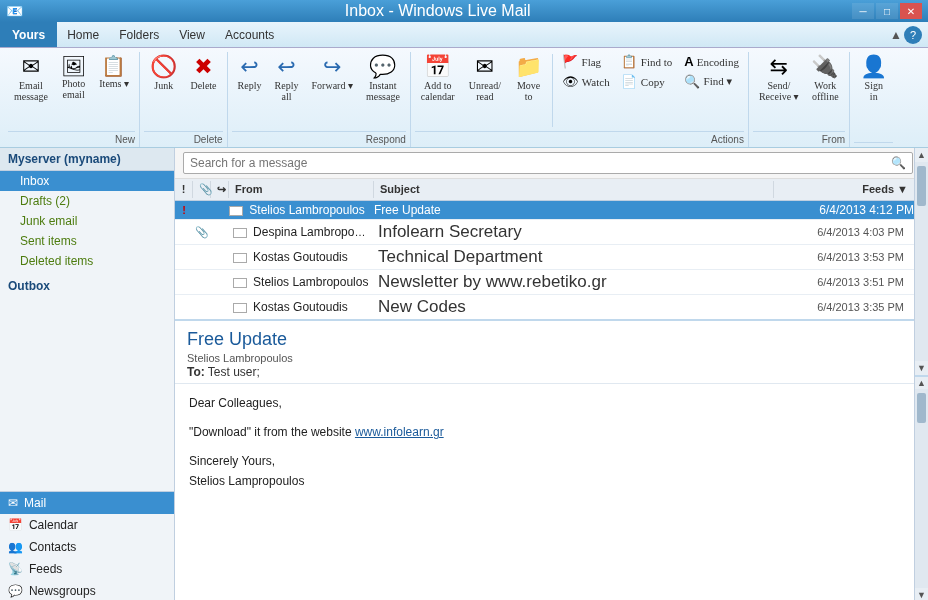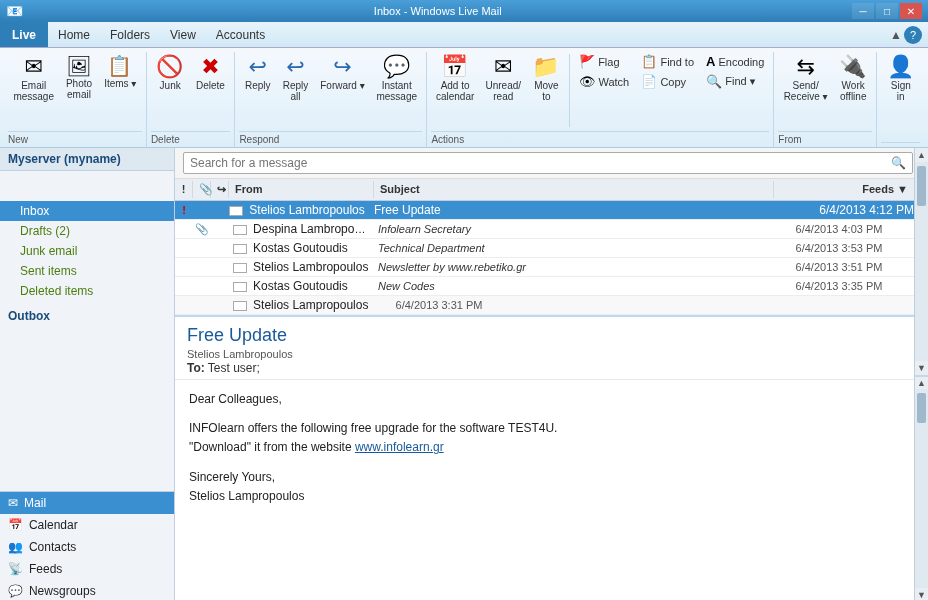--- a/index.html
+++ b/index.html
@@ -15,7 +15,7 @@
       padding: 0 6px;
       color: white;
     }
-    .title-bar-title { font-size: 11px; flex: 1; text-align: center; }
+    .title-bar-title { font-size: 16px; flex: 1; text-align: center; }
     .title-bar-controls { display: flex; gap: 2px; }
     .title-bar-btn {
       width: 22px; height: 16px;

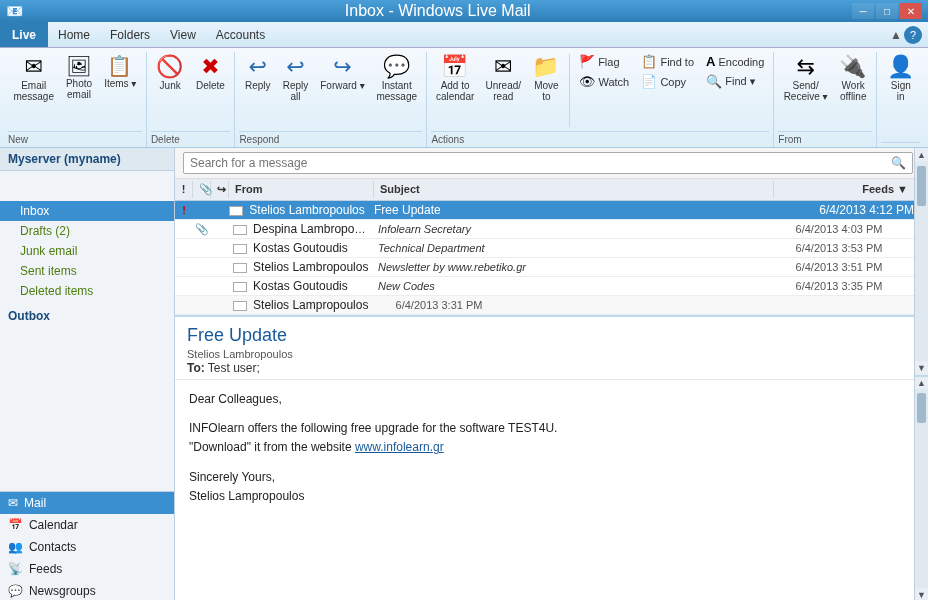--- a/index.html
+++ b/index.html
@@ -242,7 +242,7 @@
 </div>
 
 <div class="menu-bar">
-  <button class="menu-file-btn">Live</button>
+  <button class="menu-file-btn">Yours</button>
   <button class="menu-item">Home</button>
   <button class="menu-item">Folders</button>
   <button class="menu-item">View</button>

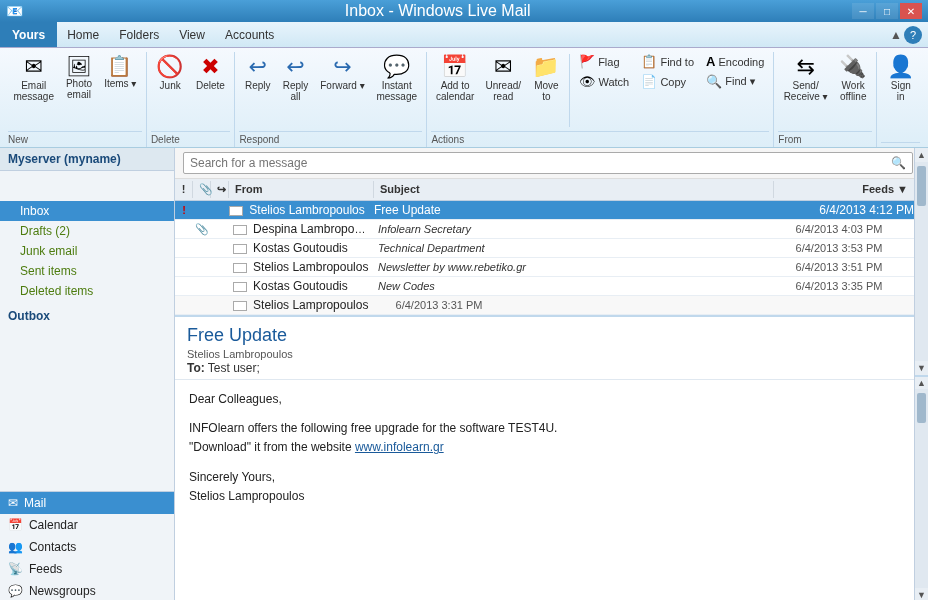--- a/index.html
+++ b/index.html
@@ -88,7 +88,7 @@
       min-width: 36px;
     }
     .ribbon-btn .icon { font-size: 22px; line-height: 1; }
-    .ribbon-btn .label { font-size: 10px; color: #333; text-align: center; margin-top: 2px; white-space: nowrap; }
+    .ribbon-btn .label { font-size: 10px; color: #333; text-align: center; margin-top: 2px; white-space: nowrap; font-family: Liberation Serif, serif; }
     .ribbon-btn.small { flex-direction: row; gap: 3px; min-width: auto; padding: 2px 4px; }
     .ribbon-btn.small .icon { font-size: 14px; }
     .ribbon-btn.small .label { font-size: 11px; margin-top: 0; }

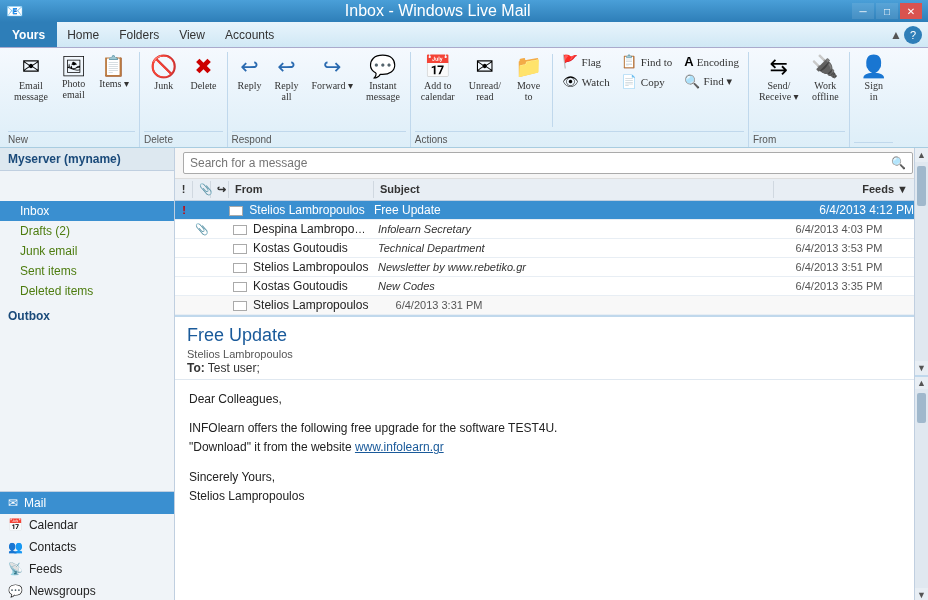--- a/index.html
+++ b/index.html
@@ -73,7 +73,7 @@
       align-items: flex-start;
     }
     .ribbon-group-label {
-      text-align: left;
+      text-align: right;
       font-size: 10px;
       color: #555;
       margin-top: 2px;

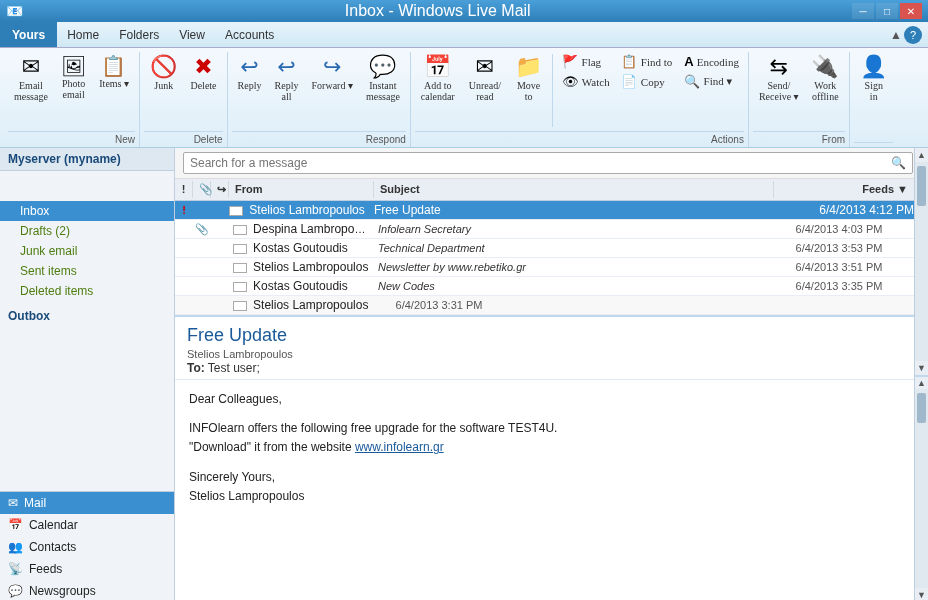--- a/index.html
+++ b/index.html
@@ -117,7 +117,7 @@
       color: #4d7c0f;
       font-size: 12px;
     }
-    .sidebar-item.active { background: #3a8fd0; color: white; margin-top: 30px; }
+    .sidebar-item.active { background: #3a8fd0; color: white; }
     .sidebar-section { padding: 4px 8px; font-weight: bold; color: #1a4a7a; font-size: 12px; margin-top: 4px; }
 
     .sidebar-bottom {

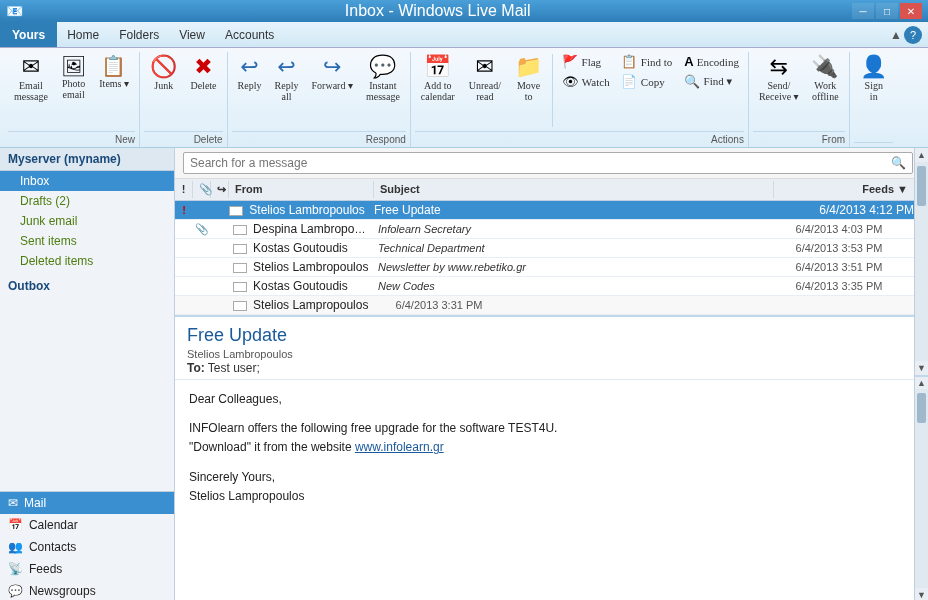--- a/index.html
+++ b/index.html
@@ -193,7 +193,7 @@
     .email-row.selected { background: #3a8fd0; color: white; }
     .email-row .col-flag, .email-row .col-attach, .email-row .col-status { font-size: 11px; text-align: center; color: #c00; }
     .email-from { font-size: 11px; color: #222; padding: 0 4px; overflow: hidden; text-overflow: ellipsis; white-space: nowrap; }
-    .email-subject { font-size: 11px; color: #333; flex: 1; padding: 0 4px; overflow: hidden; text-overflow: ellipsis; white-space: nowrap; font-style: italic; }
+    .email-subject { font-size: 17px; color: #333; flex: 1; padding: 0 4px; overflow: hidden; text-overflow: ellipsis; white-space: nowrap; }
     .email-date { font-size: 11px; color: #555; width: 140px; text-align: center; padding-right: 10px; }
 
     

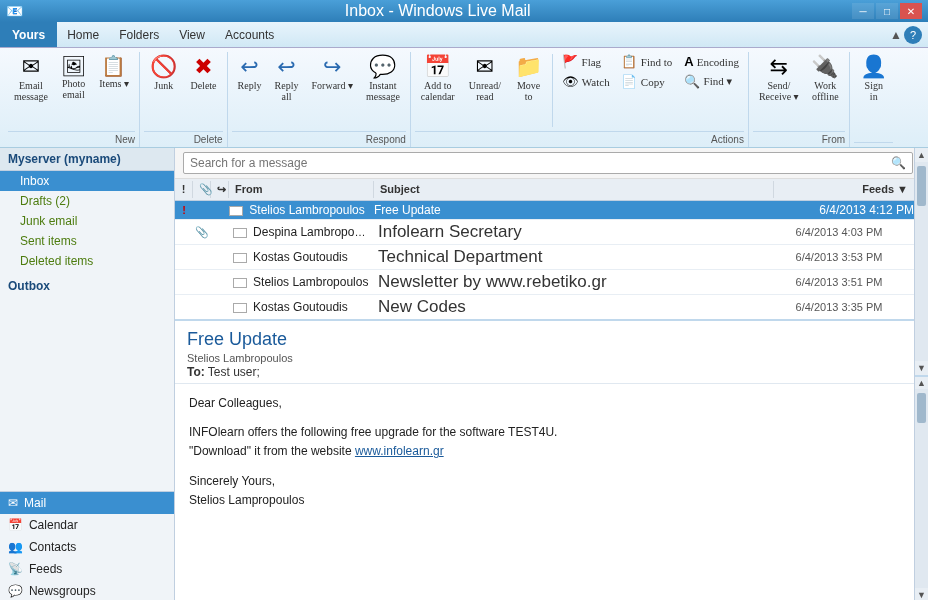--- a/index.html
+++ b/index.html
@@ -194,7 +194,7 @@
     .email-row .col-flag, .email-row .col-attach, .email-row .col-status { font-size: 11px; text-align: center; color: #c00; }
     .email-from { font-size: 11px; color: #222; padding: 0 4px; overflow: hidden; text-overflow: ellipsis; white-space: nowrap; }
     .email-subject { font-size: 17px; color: #333; flex: 1; padding: 0 4px; overflow: hidden; text-overflow: ellipsis; white-space: nowrap; }
-    .email-date { font-size: 11px; color: #555; width: 140px; text-align: center; padding-right: 10px; }
+    .email-date { font-size: 11px; color: #555; width: 140px; text-align: right; padding-right: 10px; }
 
     
     .reading-pane {

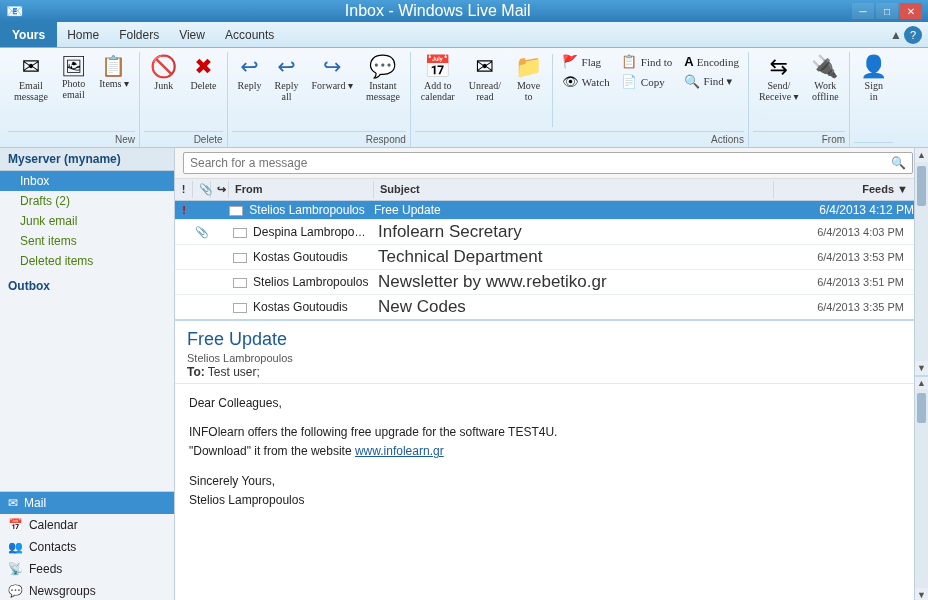--- a/index.html
+++ b/index.html
@@ -532,7 +532,6 @@
       </div>
       <div class="reading-body">
         <p style="margin-bottom:10px;">Dear Colleagues,</p>
-        <p>INFOlearn offers the following free upgrade for the software TEST4U.</p>
         <p style="margin-bottom:10px;">
           <span>"Download" it from the website</span>
           <a class="reading-link" href="#">www.infolearn.gr</a>

